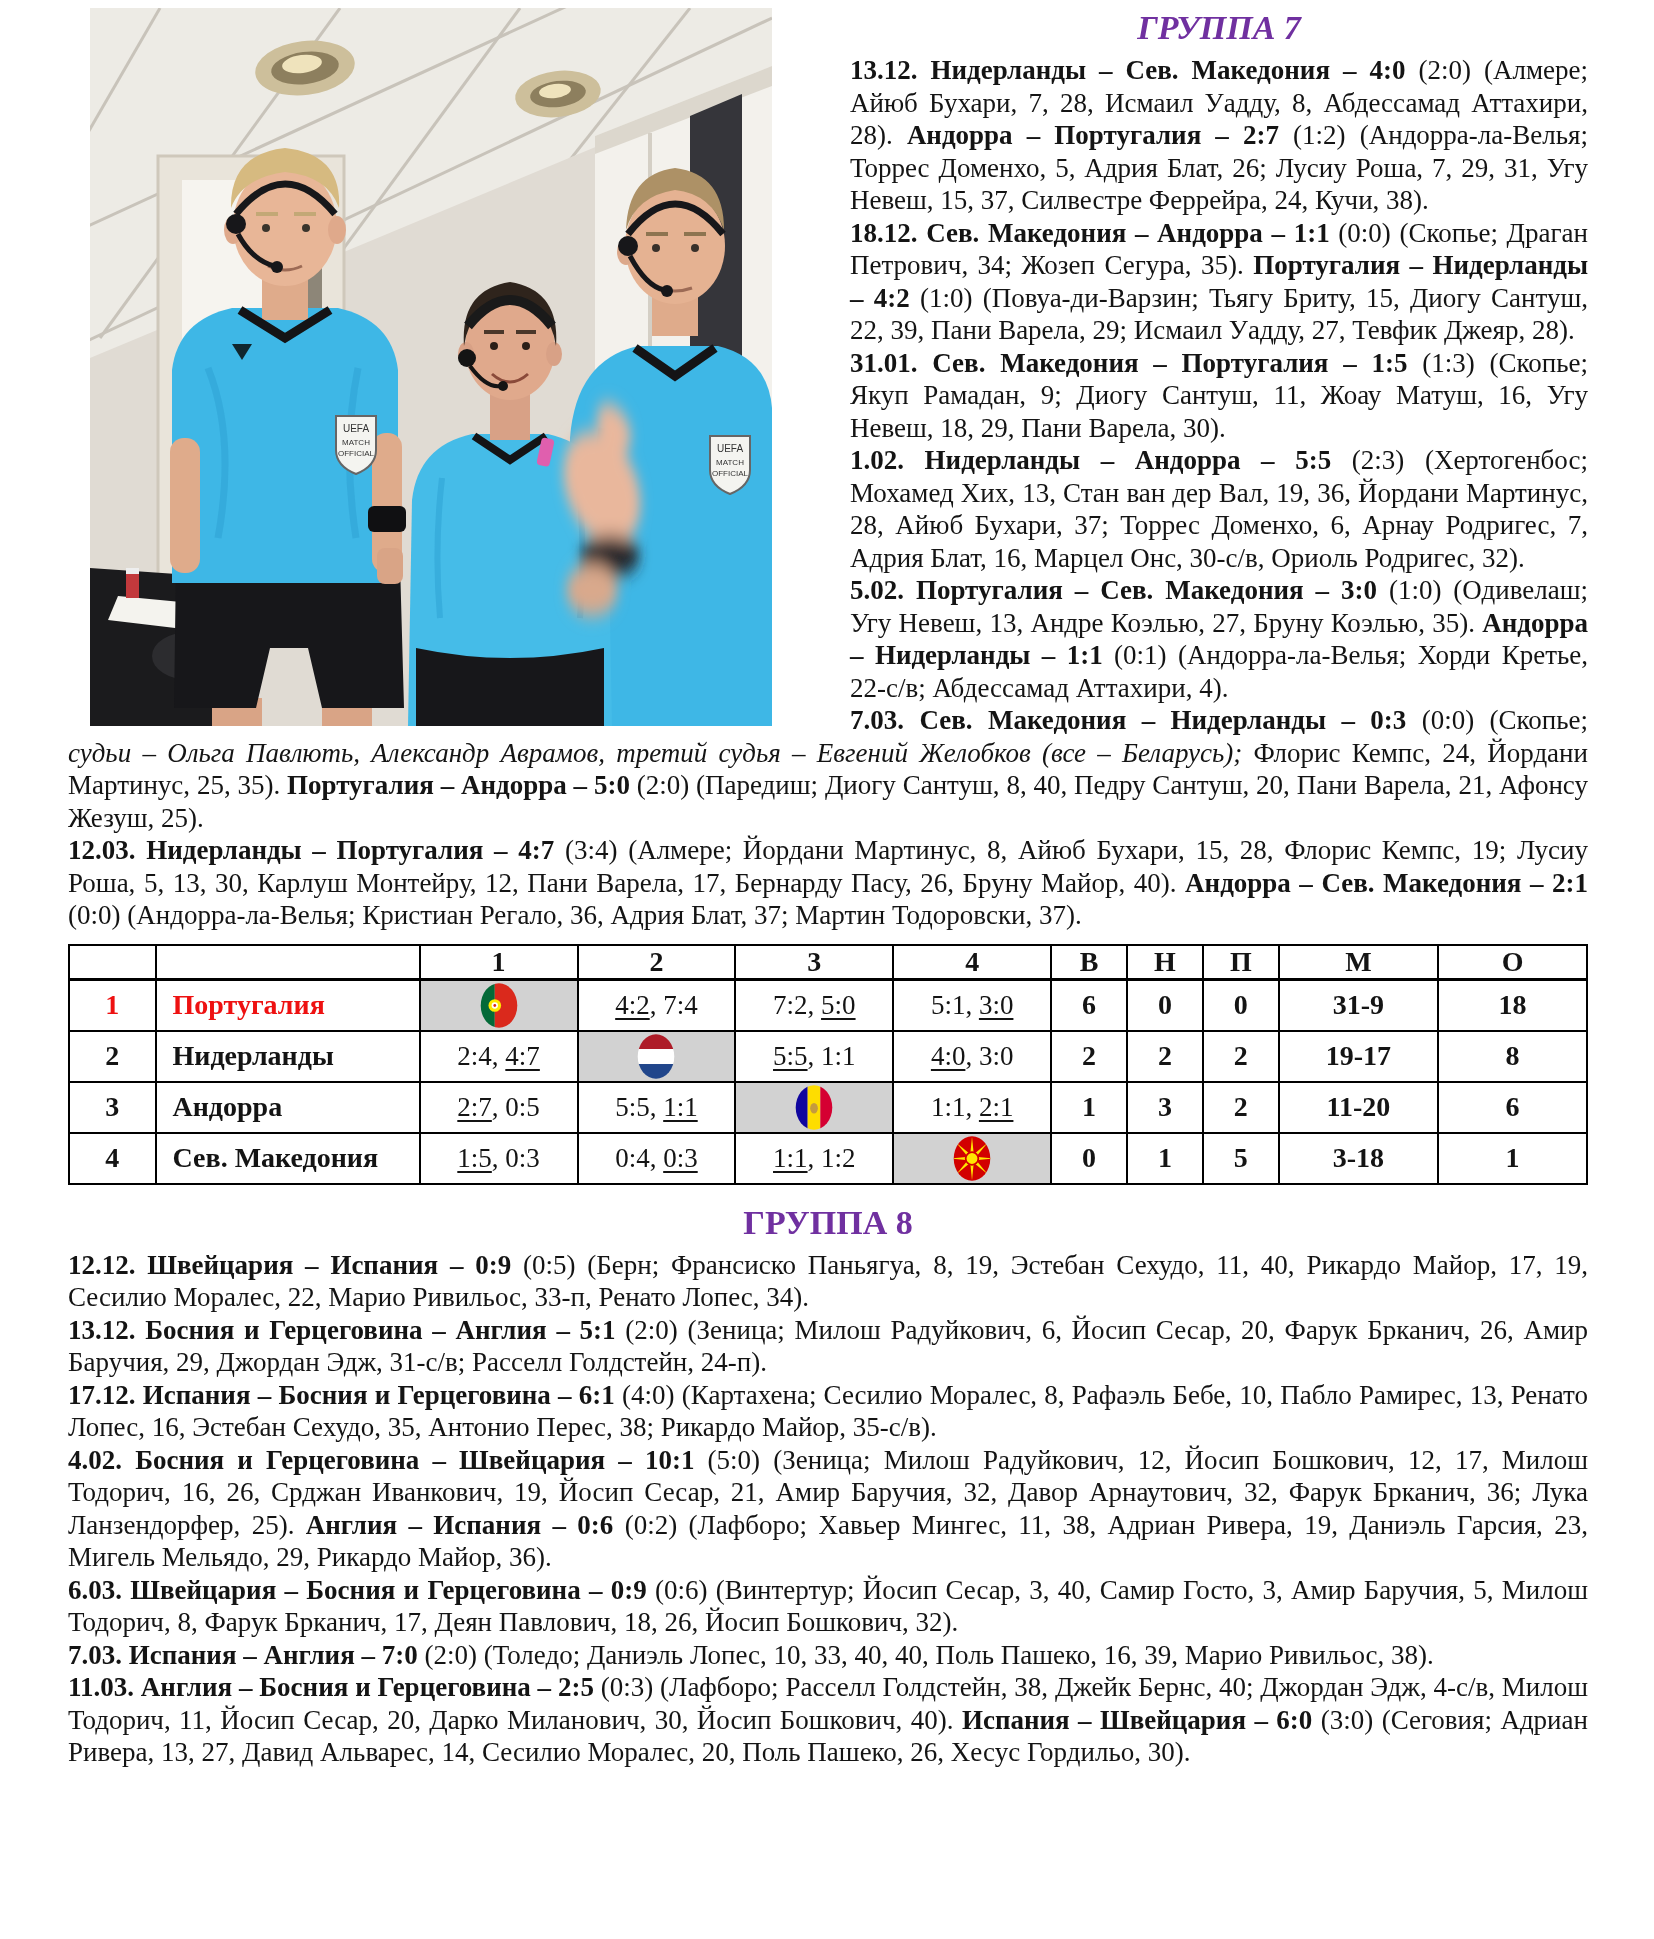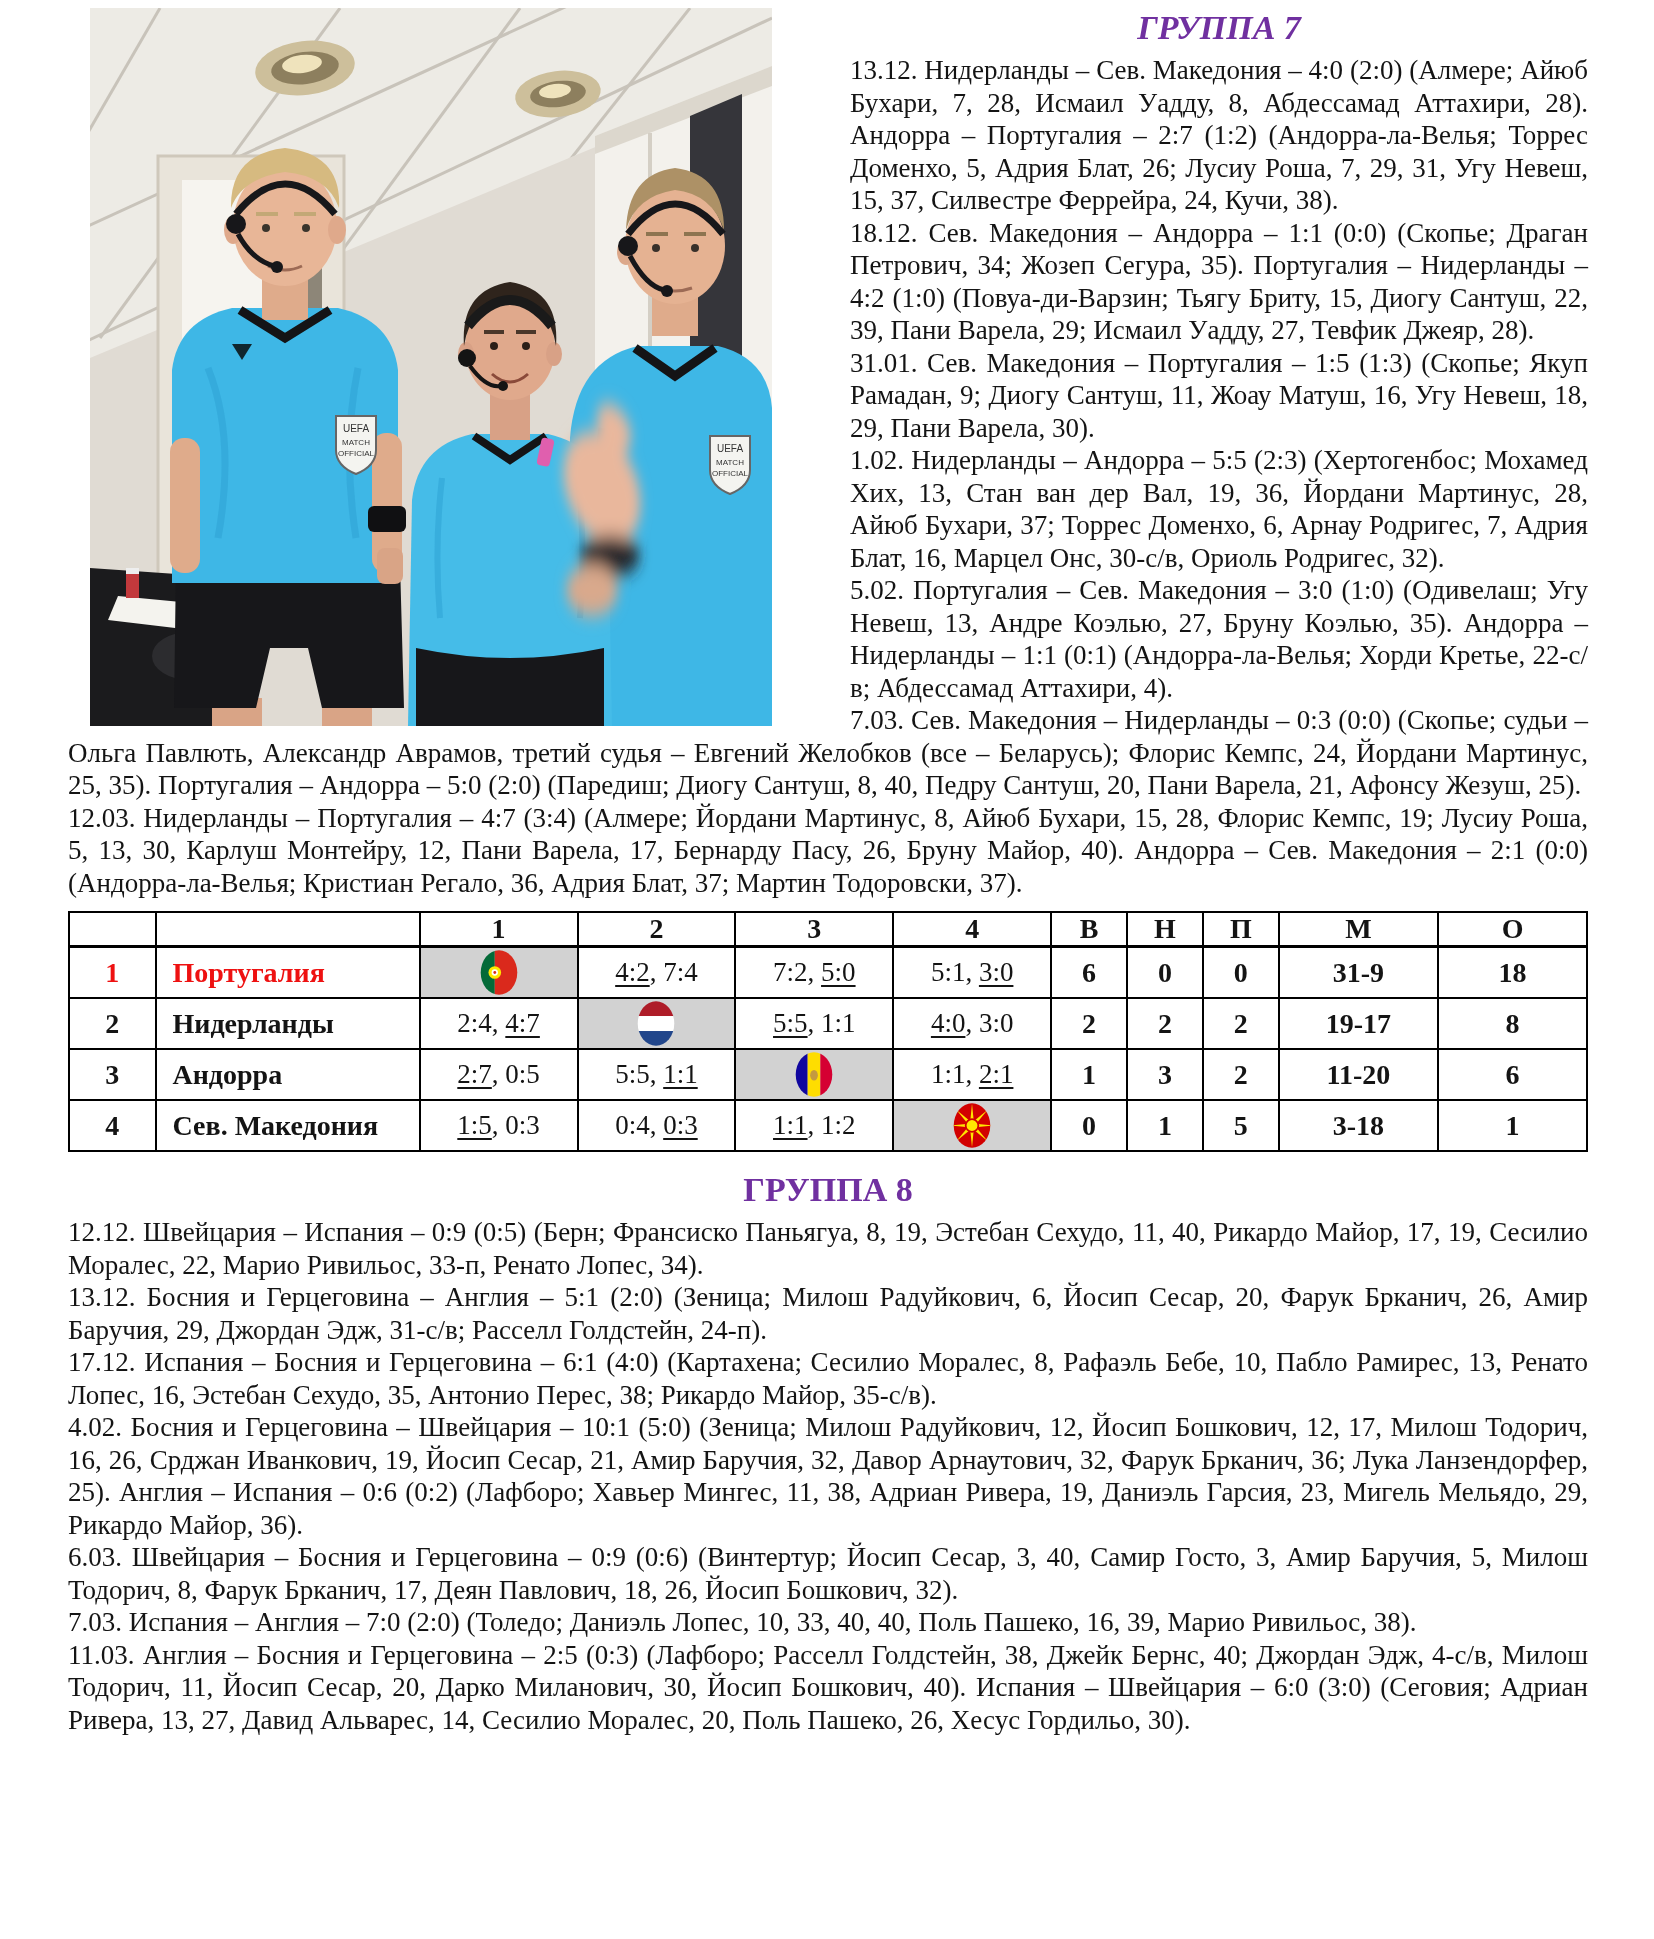--- a/index.html
+++ b/index.html
@@ -11,7 +11,7 @@
   h1.group-title{font-size:34px;line-height:44px;font-weight:bold;text-align:center;margin:0 0 4px 0;}
   h1.g8{margin-top:16px;}
   p.match-para{font-size:27px;line-height:32.5px;text-align:justify;margin:0;}
-  .b{font-weight:normal;}
+  .b{font-weight:bold;}
   .i{}
   .u{text-decoration:underline;text-decoration-thickness:2px;text-underline-offset:4px;}
   table.standings{width:100%;border-collapse:collapse;table-layout:fixed;margin:12px 0 2px 0;}

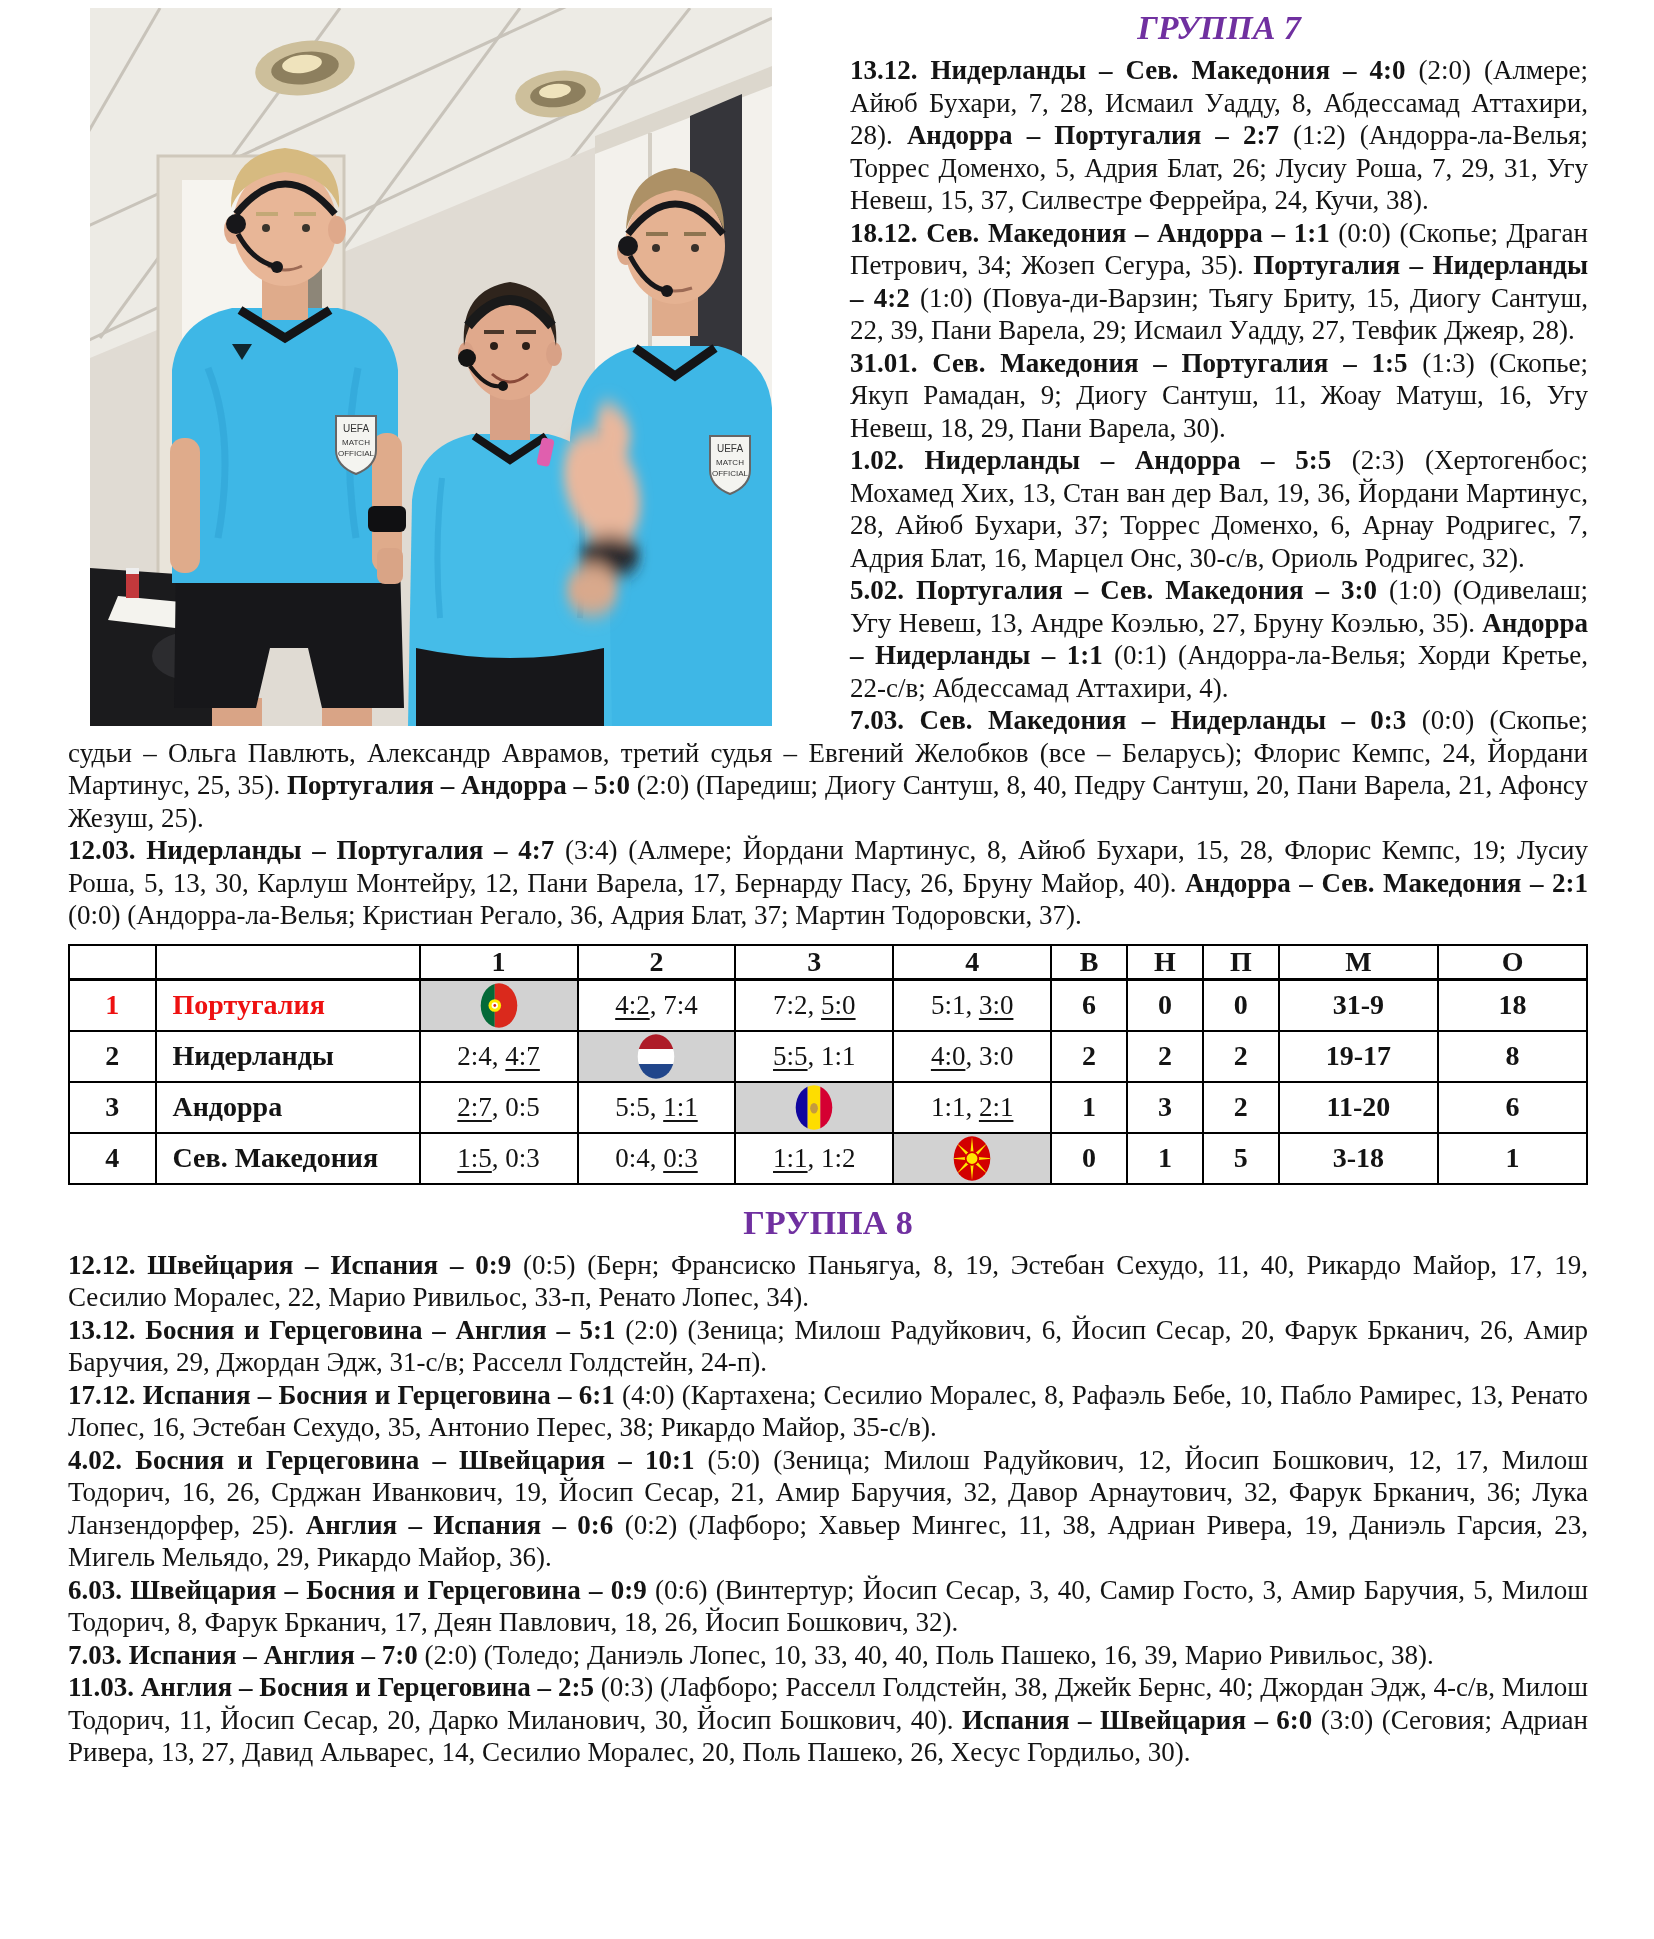--- a/index.html
+++ b/index.html
@@ -12,7 +12,7 @@
   h1.g8{margin-top:16px;}
   p.match-para{font-size:27px;line-height:32.5px;text-align:justify;margin:0;}
   .b{font-weight:bold;}
-  .i{}
+  .i{font-style:italic;}
   .u{text-decoration:underline;text-decoration-thickness:2px;text-underline-offset:4px;}
   table.standings{width:100%;border-collapse:collapse;table-layout:fixed;margin:12px 0 2px 0;}
   .standings th,.standings td{border:2px solid #000;text-align:center;vertical-align:middle;

